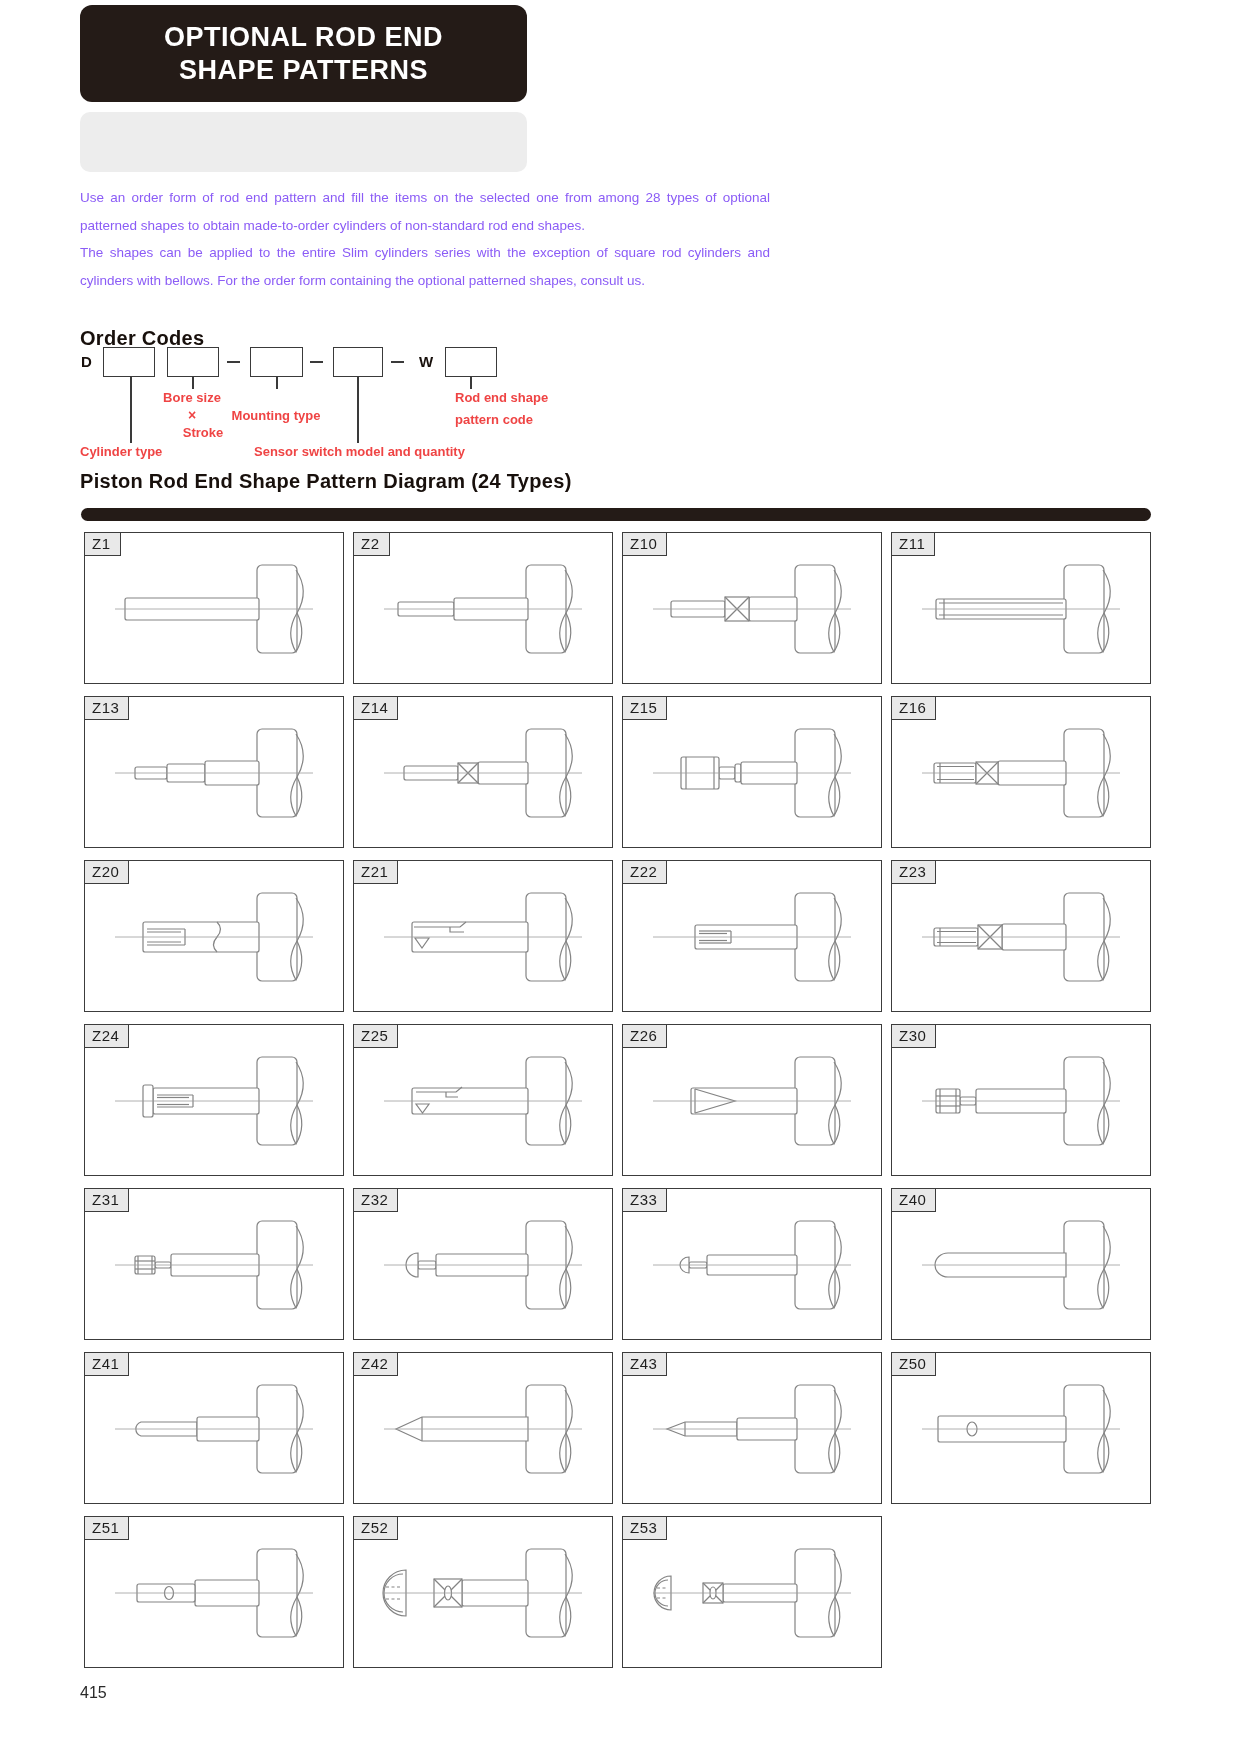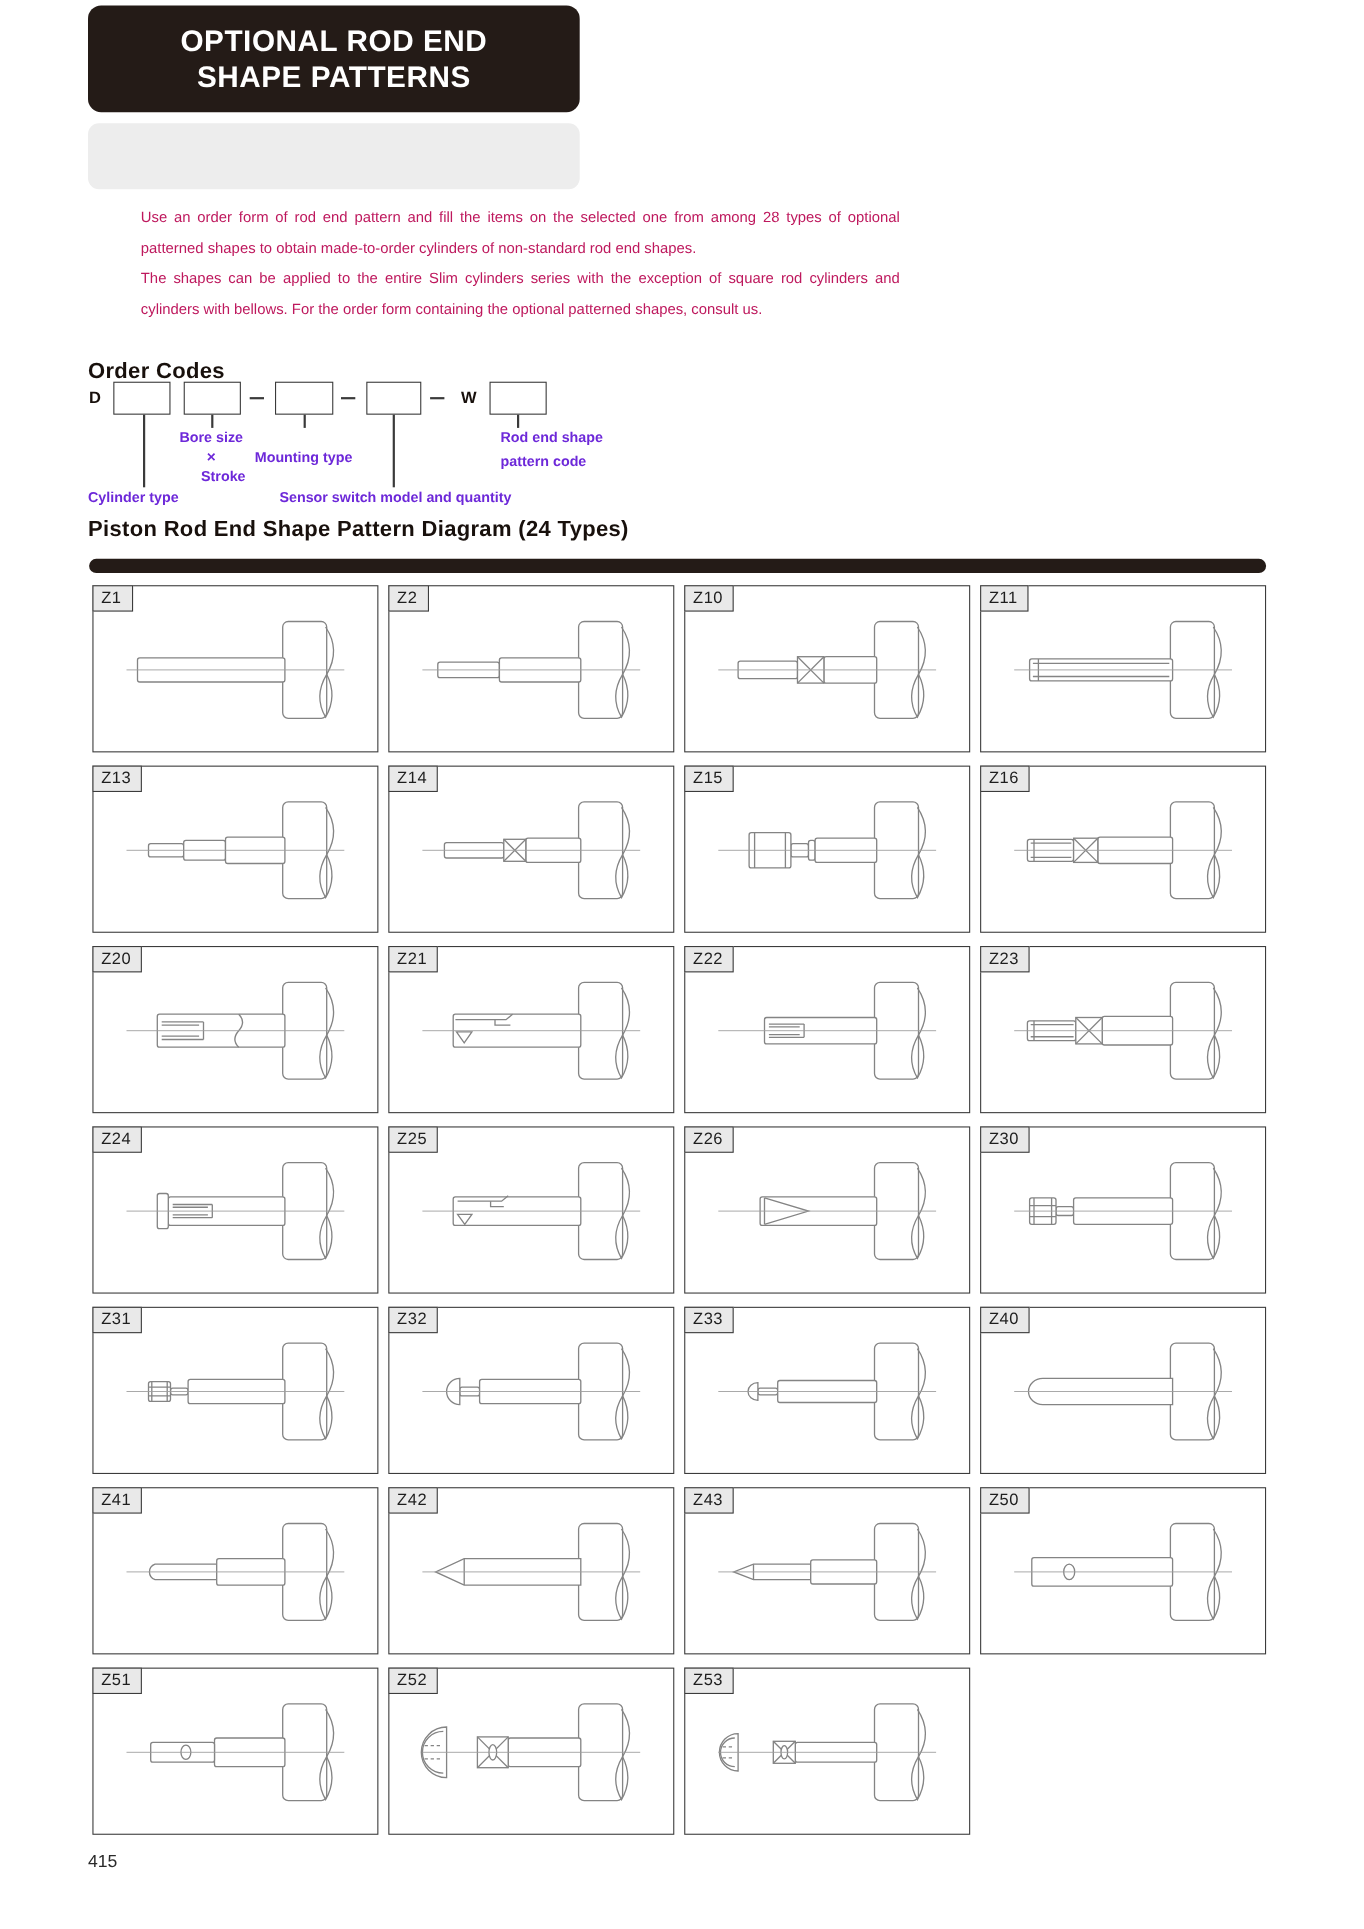--- a/index.html
+++ b/index.html
@@ -14,7 +14,7 @@
 
   
   .intro{position:absolute;left:80px;top:184px;width:690px;font-size:13.5px;line-height:27.5px;
-         color:#be185d;text-align:justify;margin-left:48px;}
+         color:#8b5cf6;text-align:justify;}
   .intro p{margin:0;}
 
   

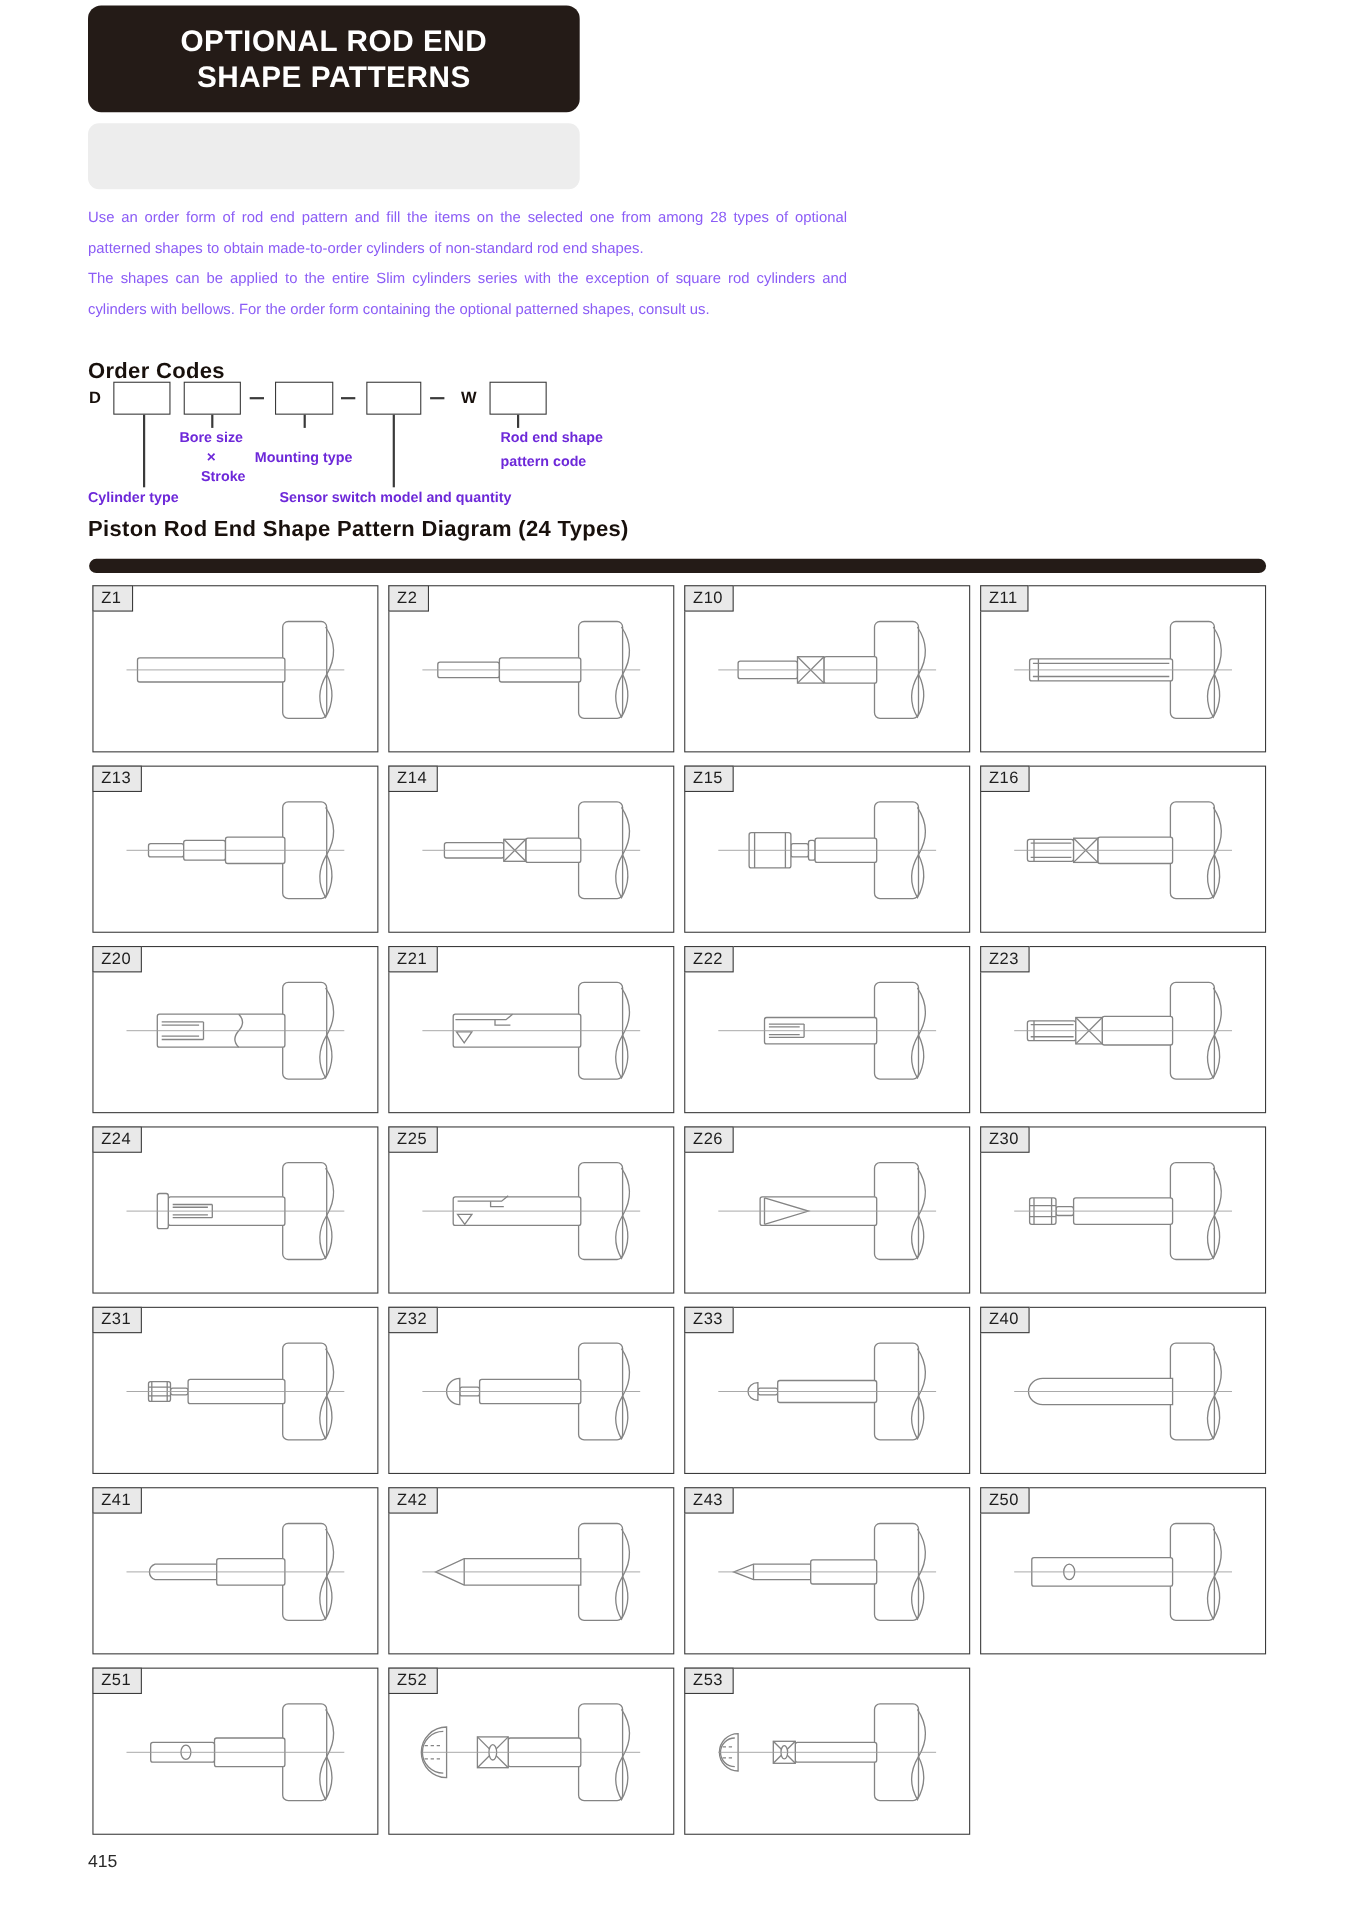--- a/index.html
+++ b/index.html
@@ -23,7 +23,7 @@
   .oc-box{position:absolute;top:347px;height:30px;border:1.5px solid #3a3a3a;background:#fff;box-sizing:border-box;}
   .oc-dash{position:absolute;top:361px;width:13px;height:2px;background:#3a3a3a;}
   .oc-vline{position:absolute;width:1.5px;background:#3a3a3a;}
-  .oc-label{position:absolute;font-size:13px;font-weight:bold;color:#6d28d9;white-space:nowrap;}
+  .oc-label{position:absolute;font-size:13px;font-weight:bold;color:#ef4444;white-space:nowrap;}
   .oc-center{text-align:center;}
 
   

